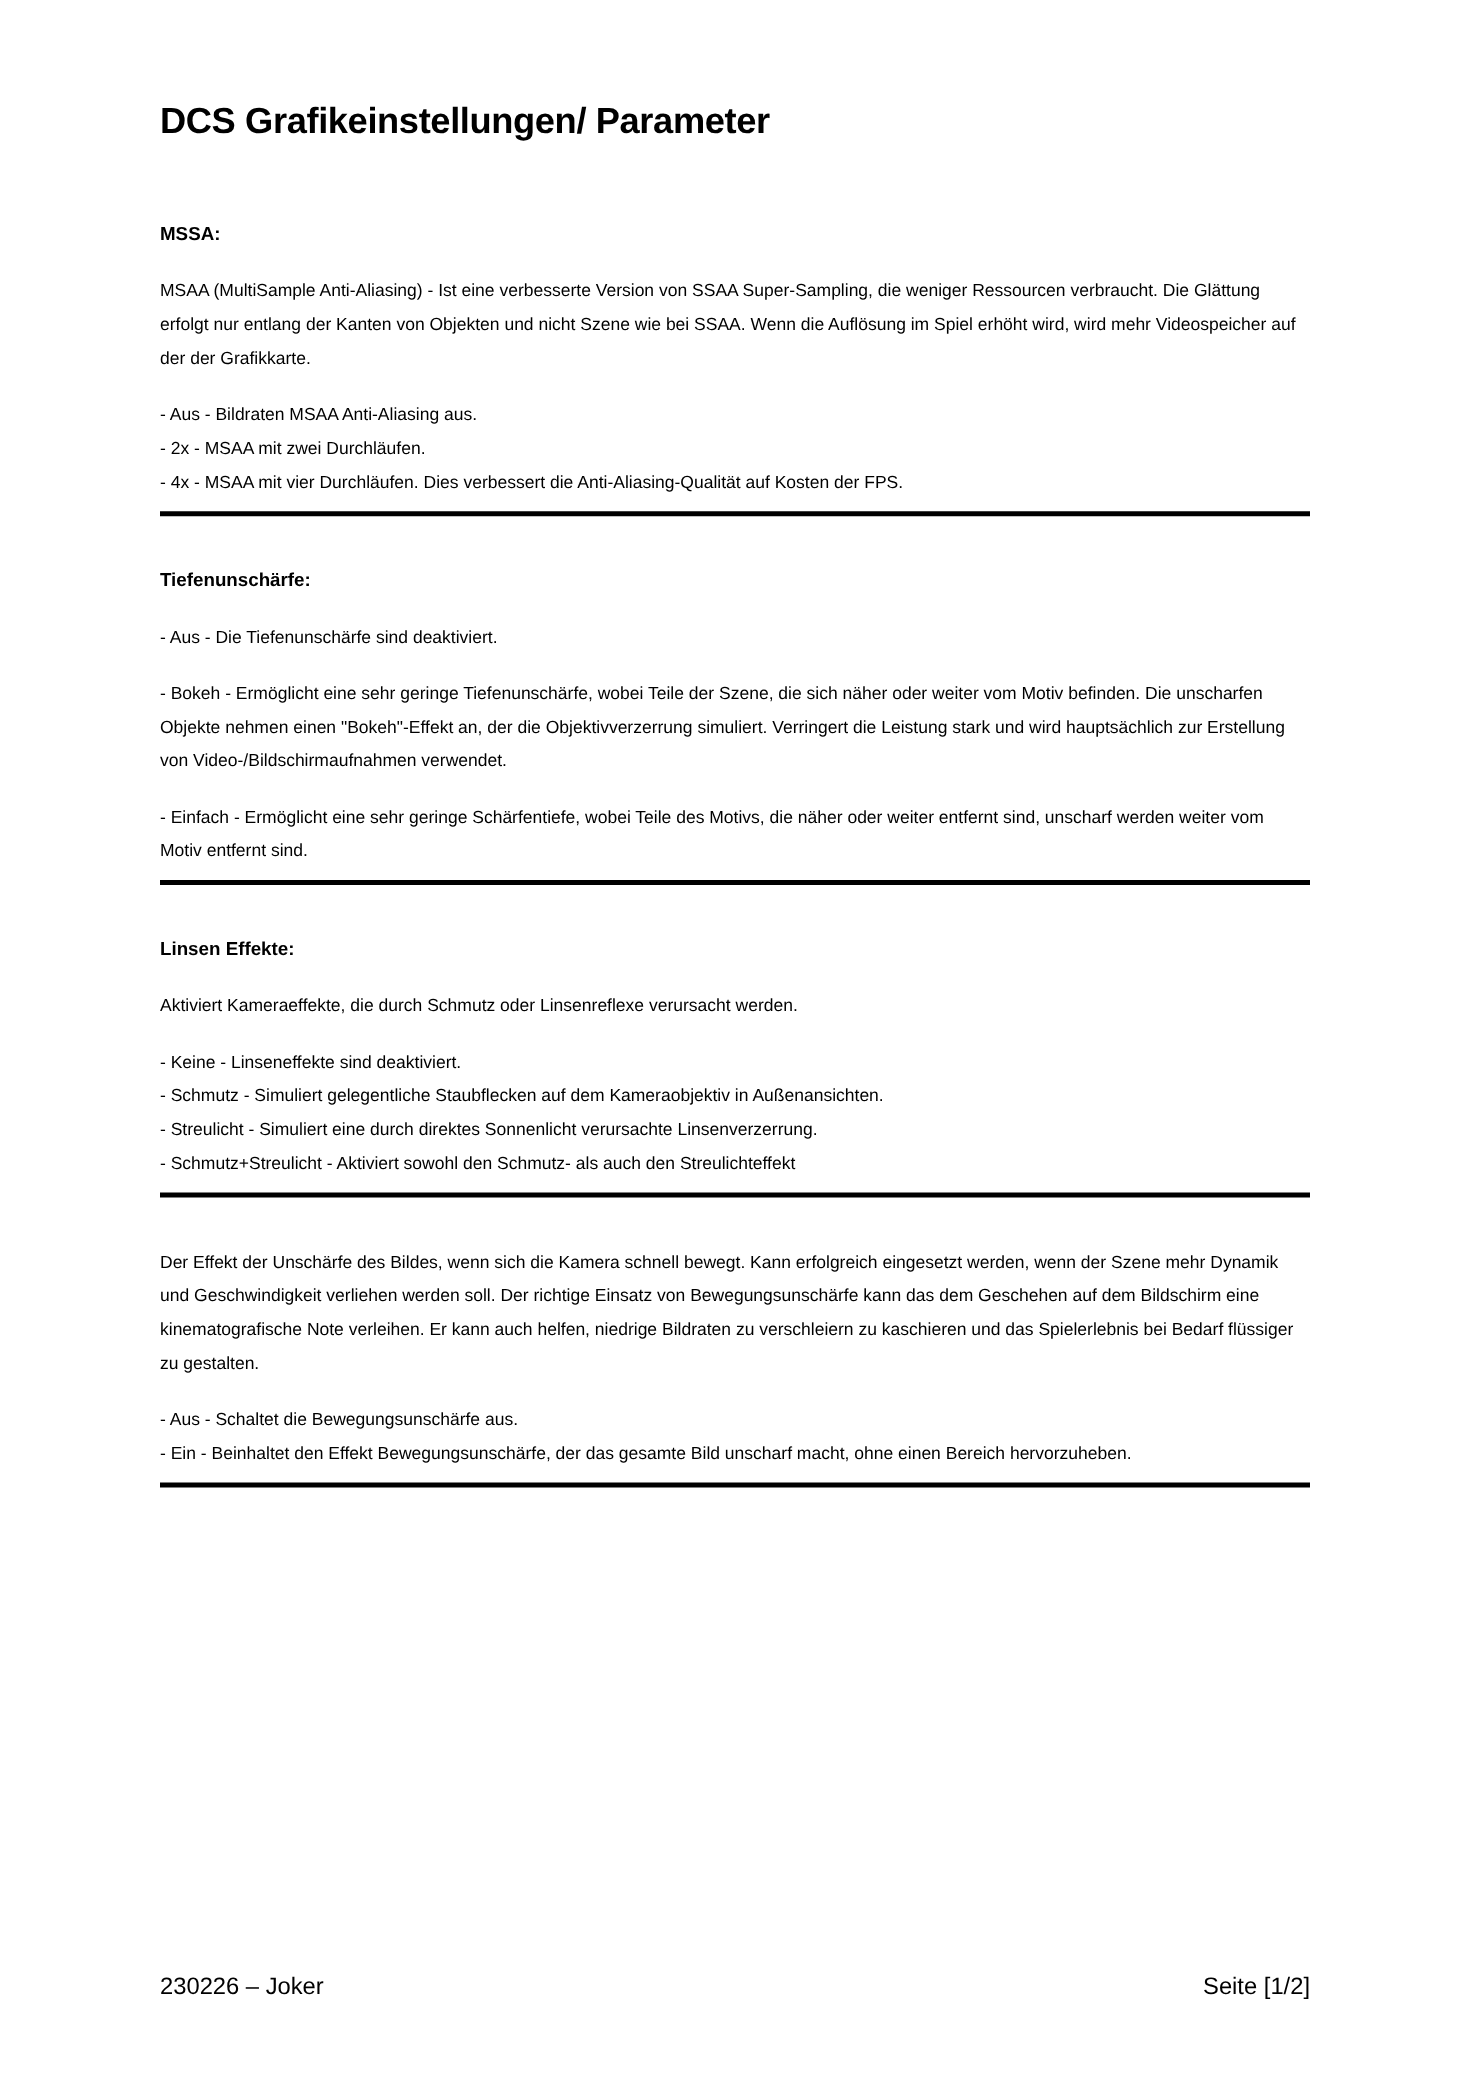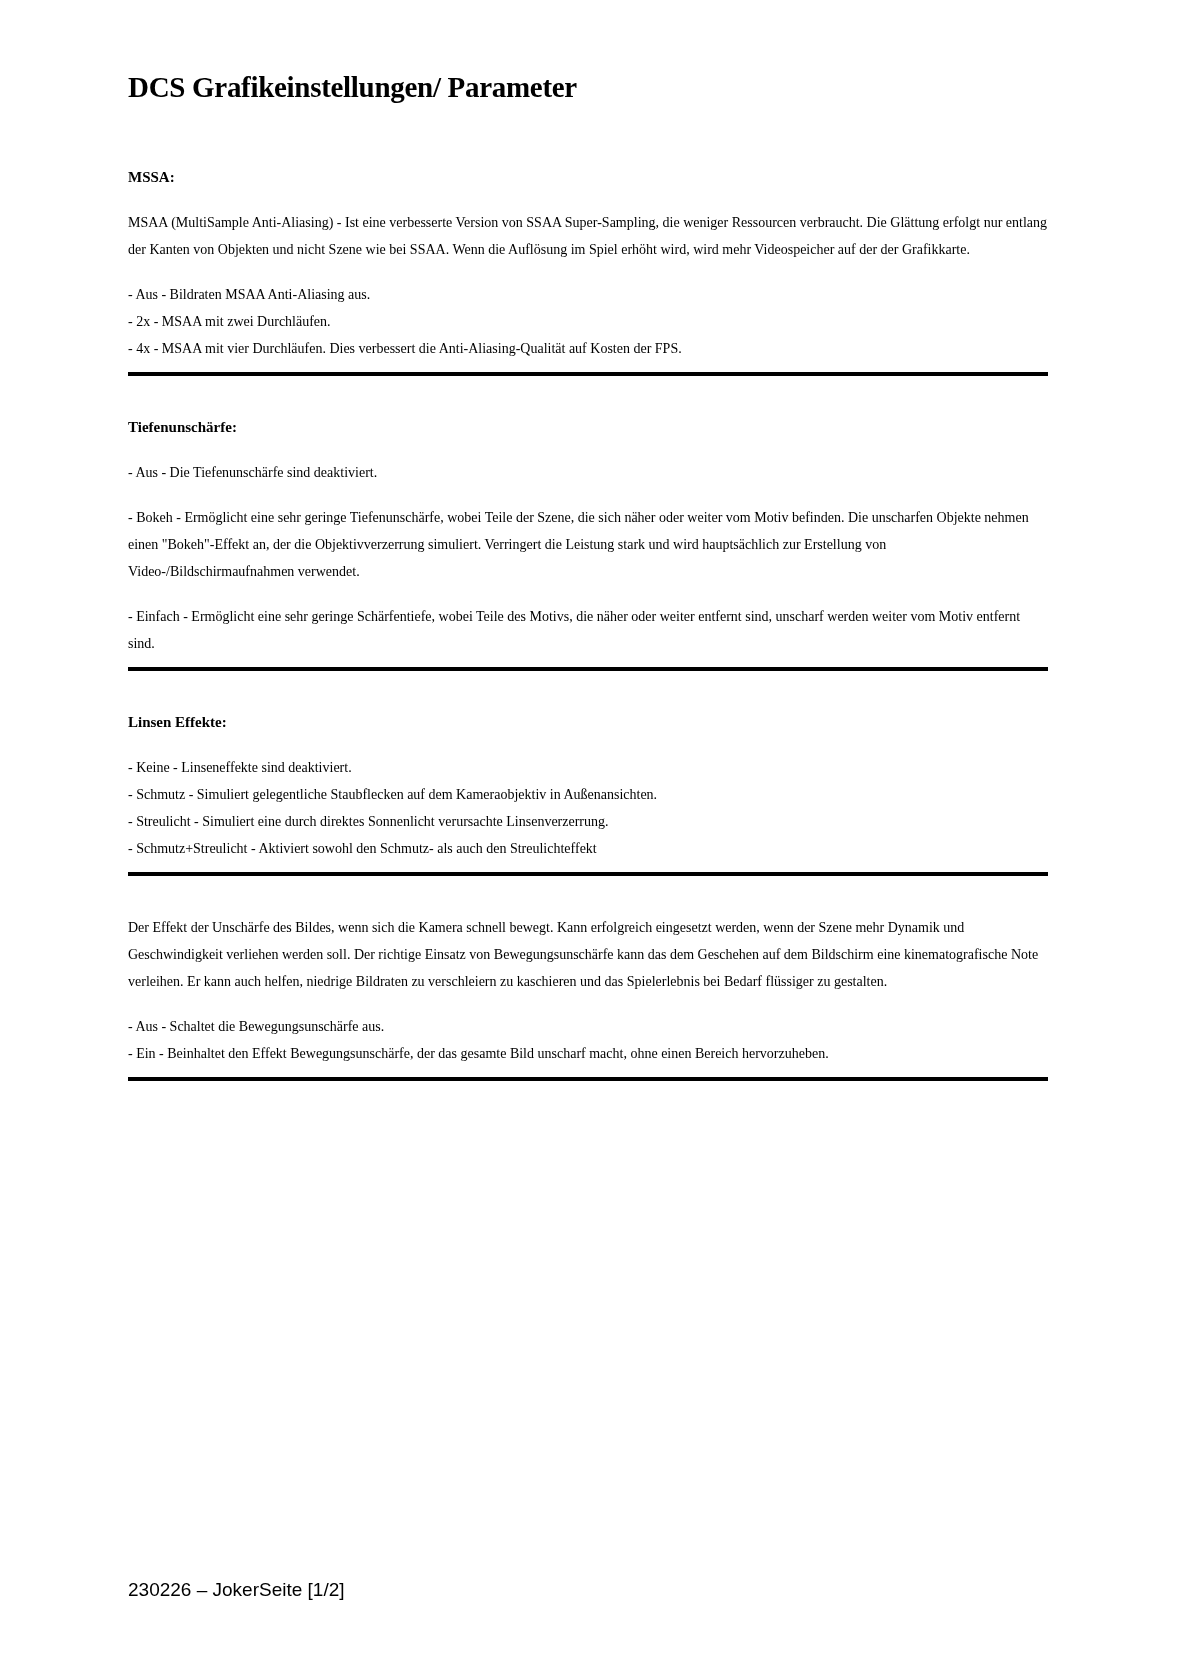--- a/index.html
+++ b/index.html
@@ -19,9 +19,8 @@
   .content {
     position: absolute;
     left: 128px;
-    top: 68px;
+    top: 78px;
     width: 920px;
-    font-family: Liberation Serif, serif;
   }
   .doc-title {
     font-size: 29px;

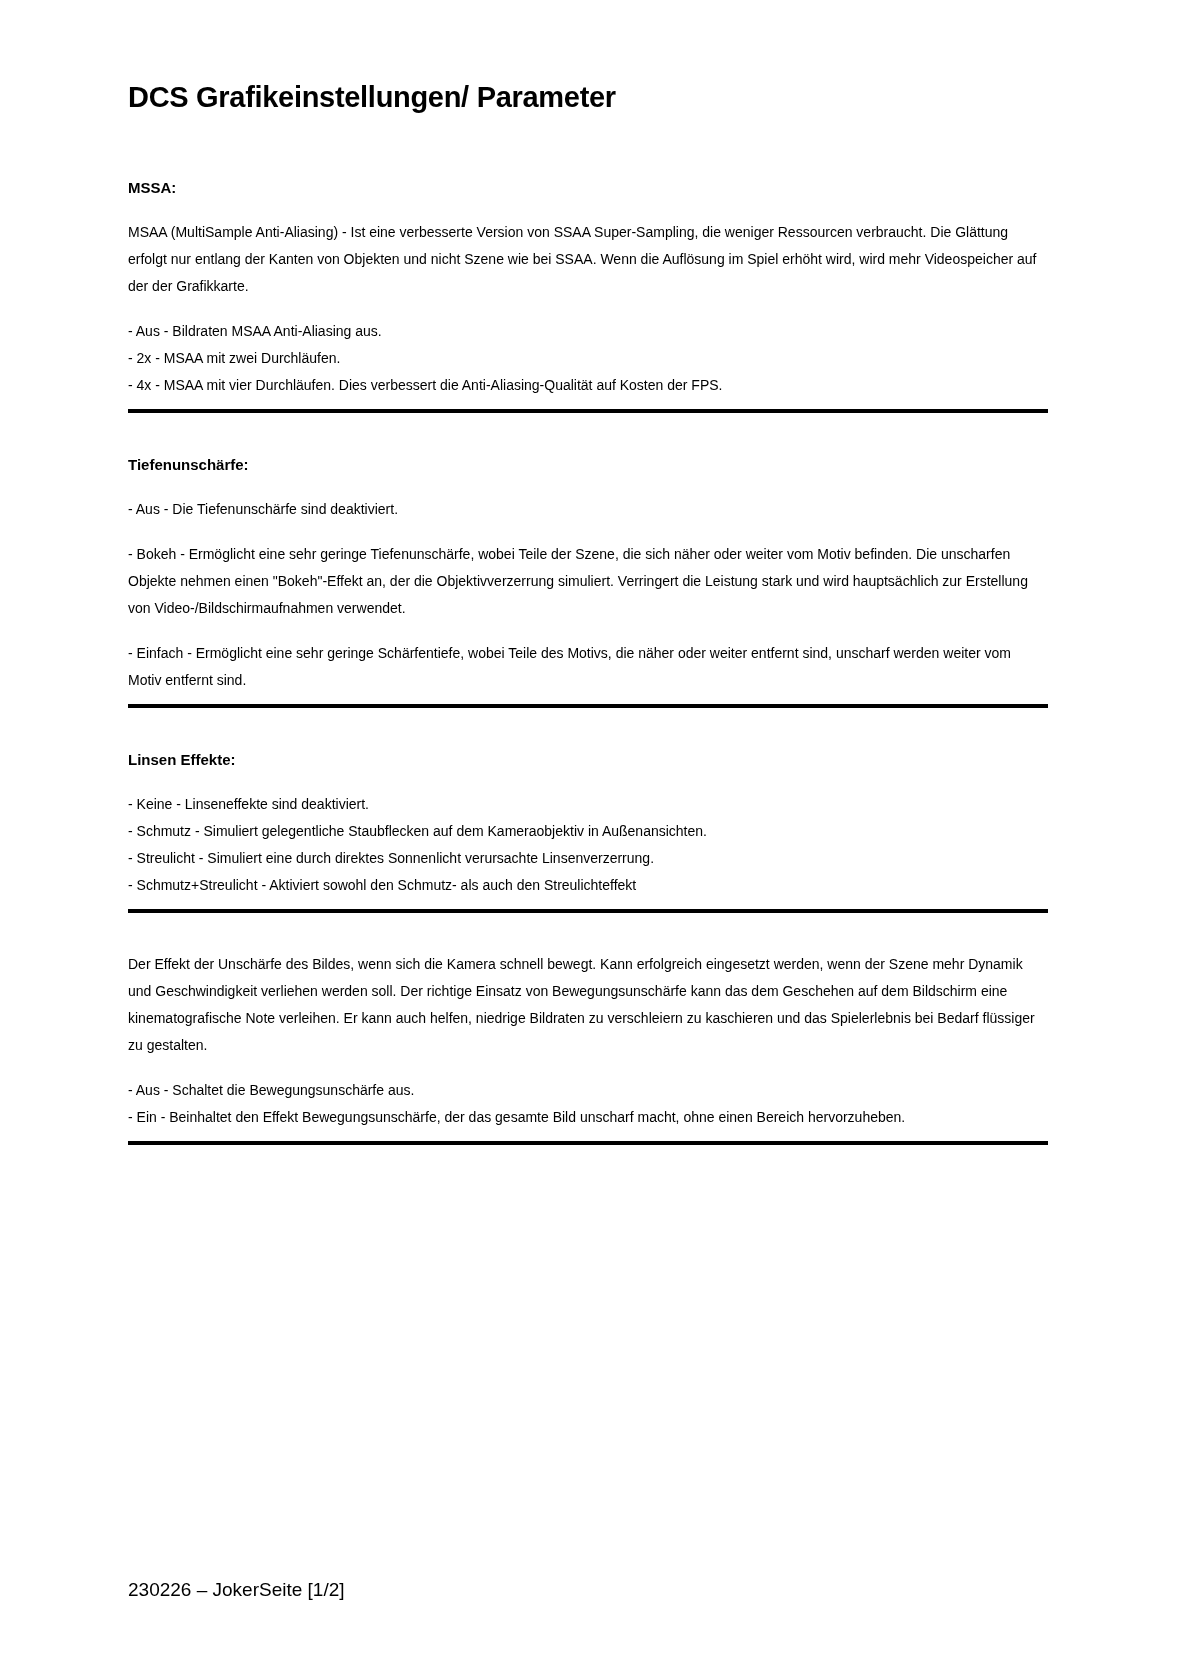--- a/index.html
+++ b/index.html
@@ -90,6 +90,7 @@
 
     <div class="section">
       <h2 class="section-heading">Linsen Effekte:</h2>
+      <p class="block">Aktiviert Kameraeffekte, die durch Schmutz oder Linsenreflexe verursacht werden.</p>
       <p class="block">- Keine - Linseneffekte sind deaktiviert.
 - Schmutz - Simuliert gelegentliche Staubflecken auf dem Kameraobjektiv in Außenansichten.
 - Streulicht - Simuliert eine durch direktes Sonnenlicht verursachte Linsenverzerrung.

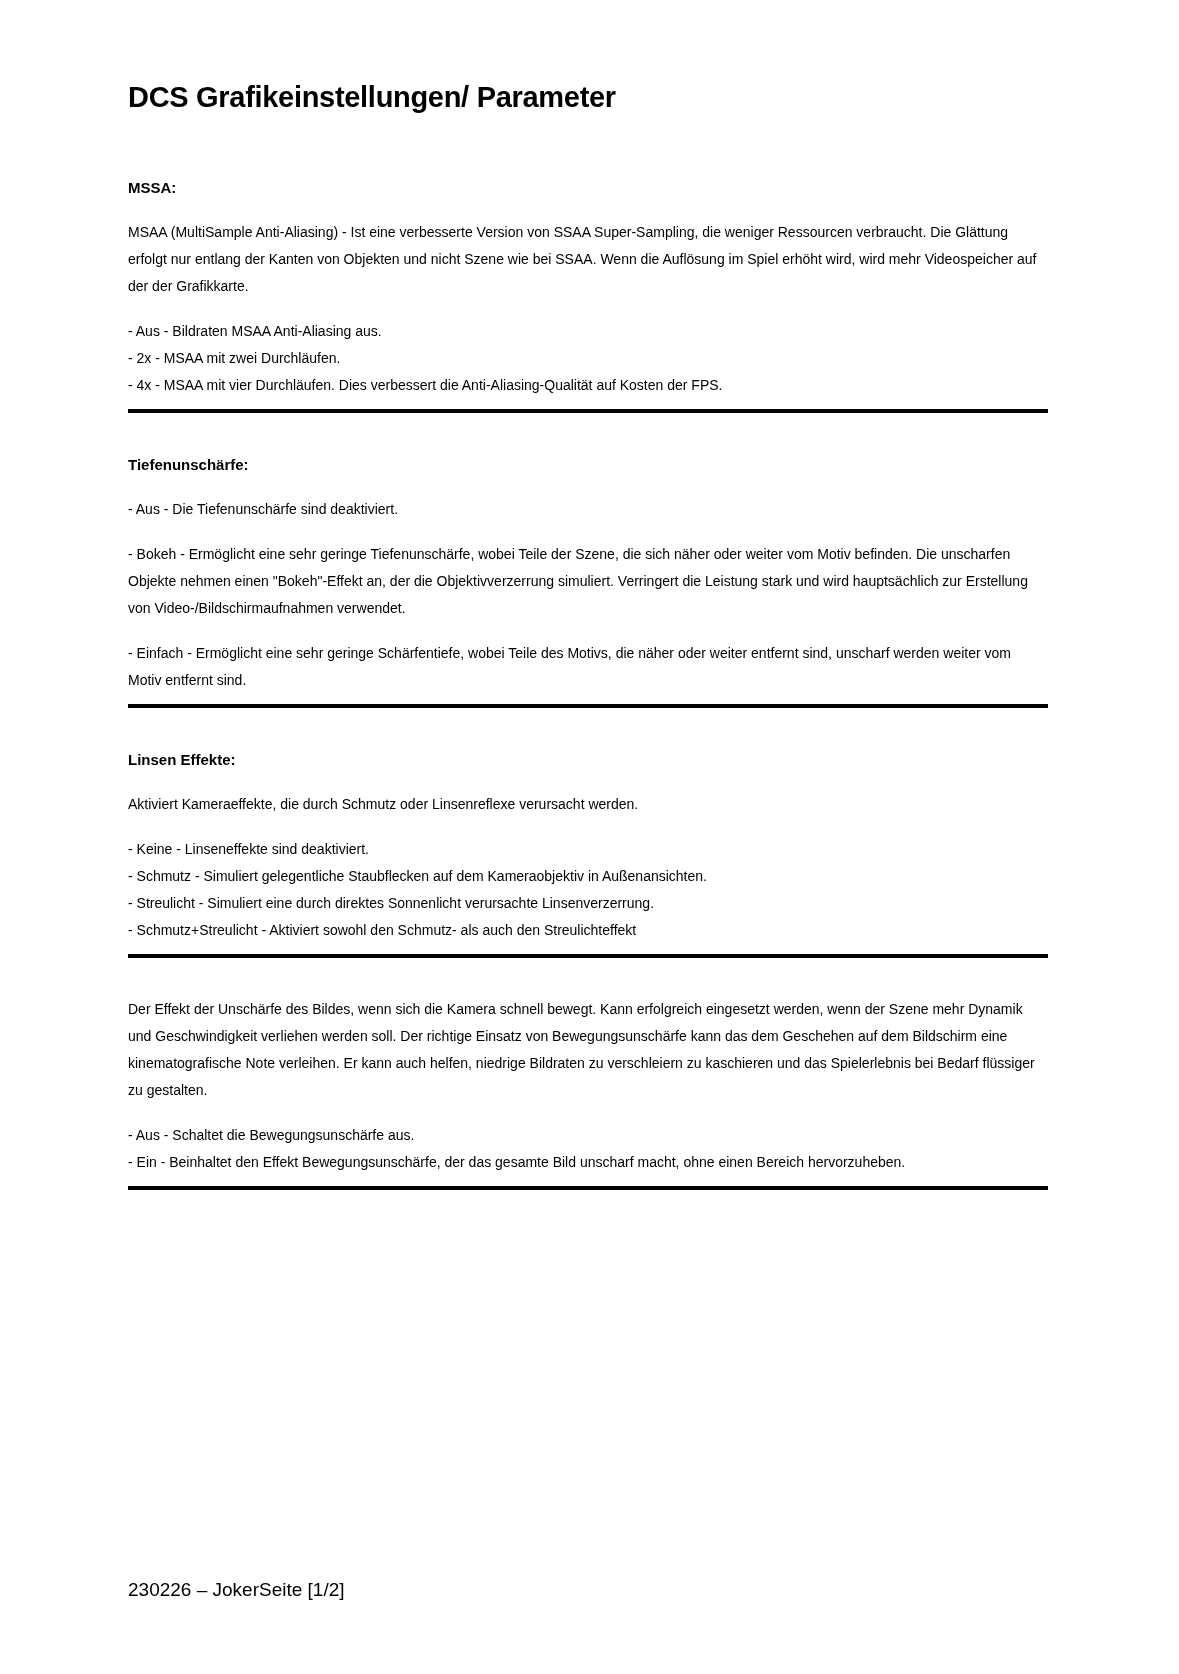--- a/index.html
+++ b/index.html
@@ -59,6 +59,7 @@
     top: 1576px;
     width: 920px;
     display: flex;
+    justify-content: space-between;
     font-size: 19px;
     line-height: 27px;
   }

